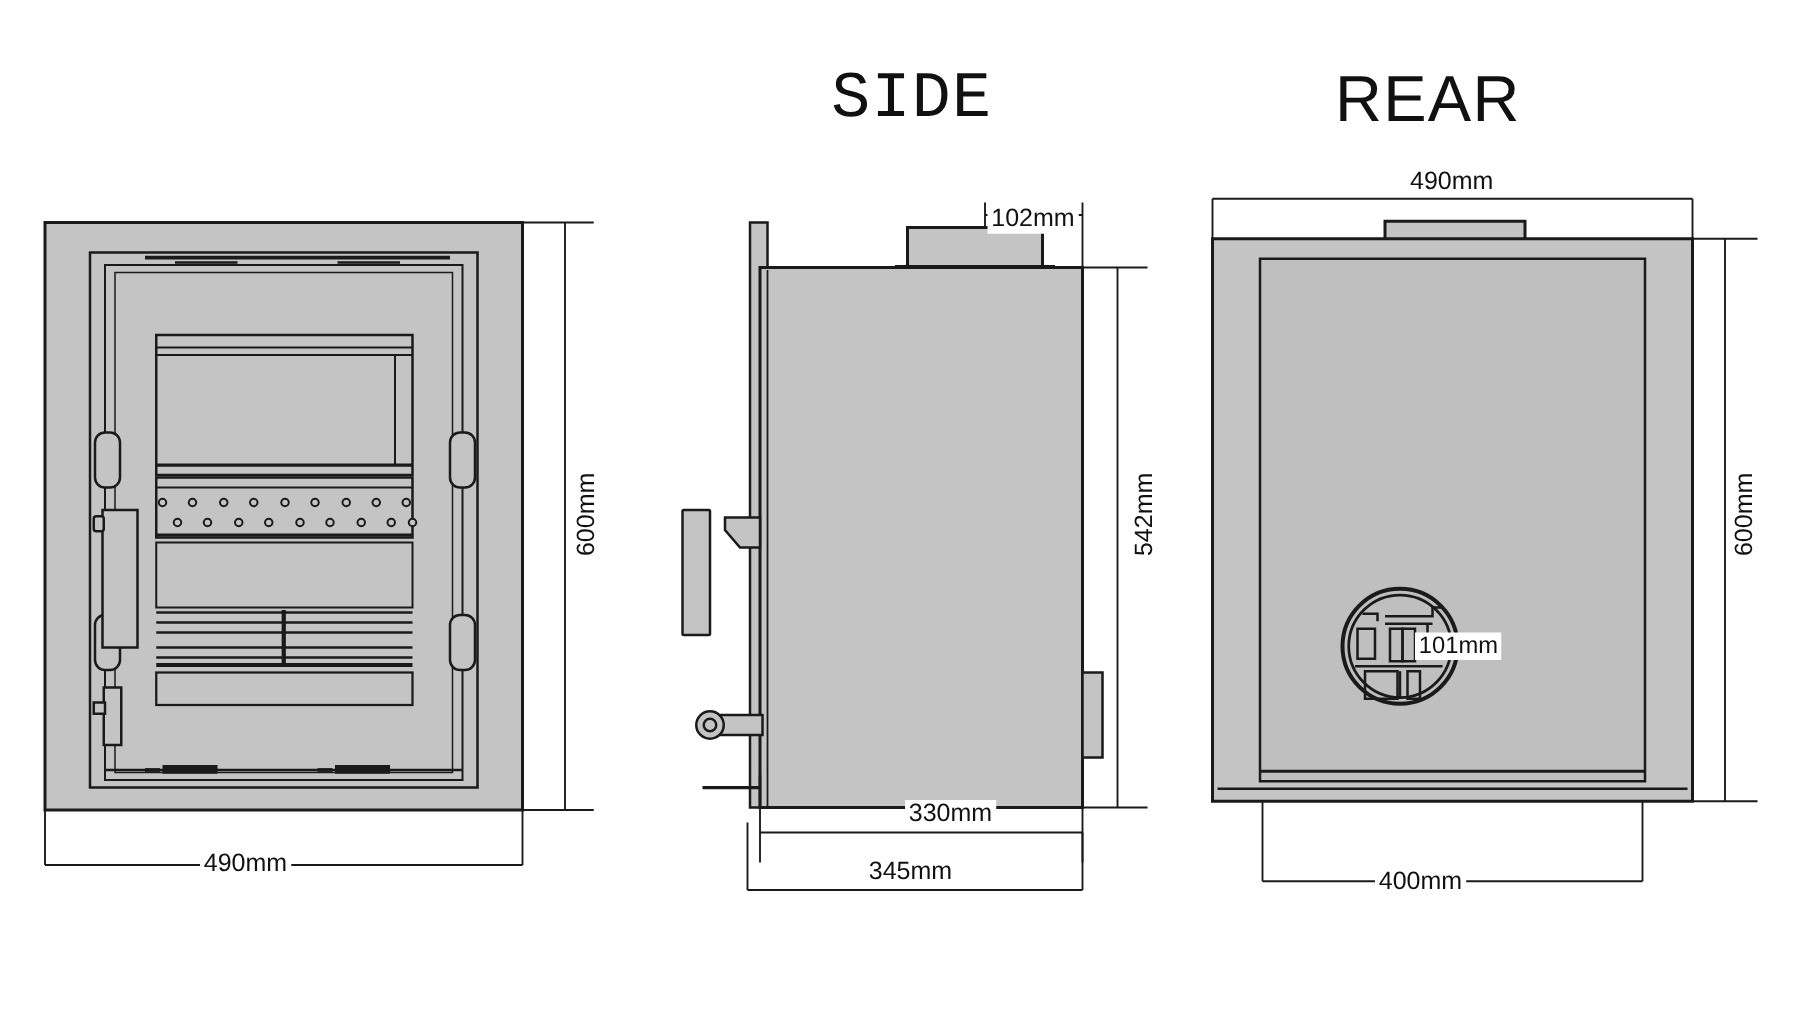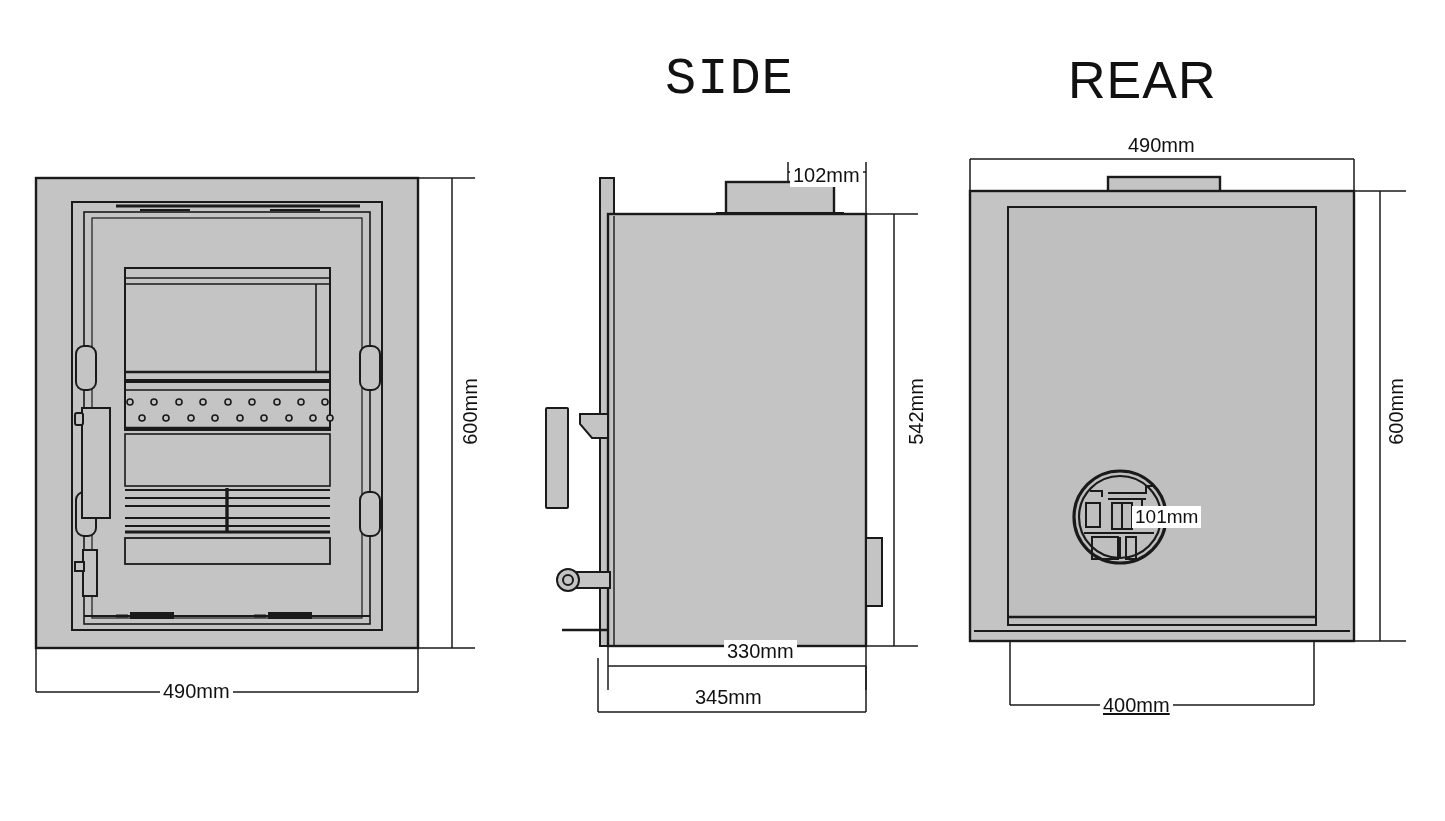--- a/index.html
+++ b/index.html
@@ -224,7 +224,7 @@
   <div class="dim-label" id="dim-rear-width" style="left:1125px;top:134px;">490mm</div>
   <div class="dim-label dim-vert" id="dim-rear-height" style="left:1348px;top:400px;width:90px;text-align:center;">600mm</div>
   <div class="dim-label" id="dim-rear-flue-dia" style="left:1132px;top:506px;font-size:19px;">101mm</div>
-  <div class="dim-label" id="dim-rear-base-width" style="left:1100px;top:694px;text-decoration:underline;">400mm</div>
+  <div class="dim-label" id="dim-rear-base-width" style="left:1100px;top:694px;">400mm</div>
 
 </div>
 

